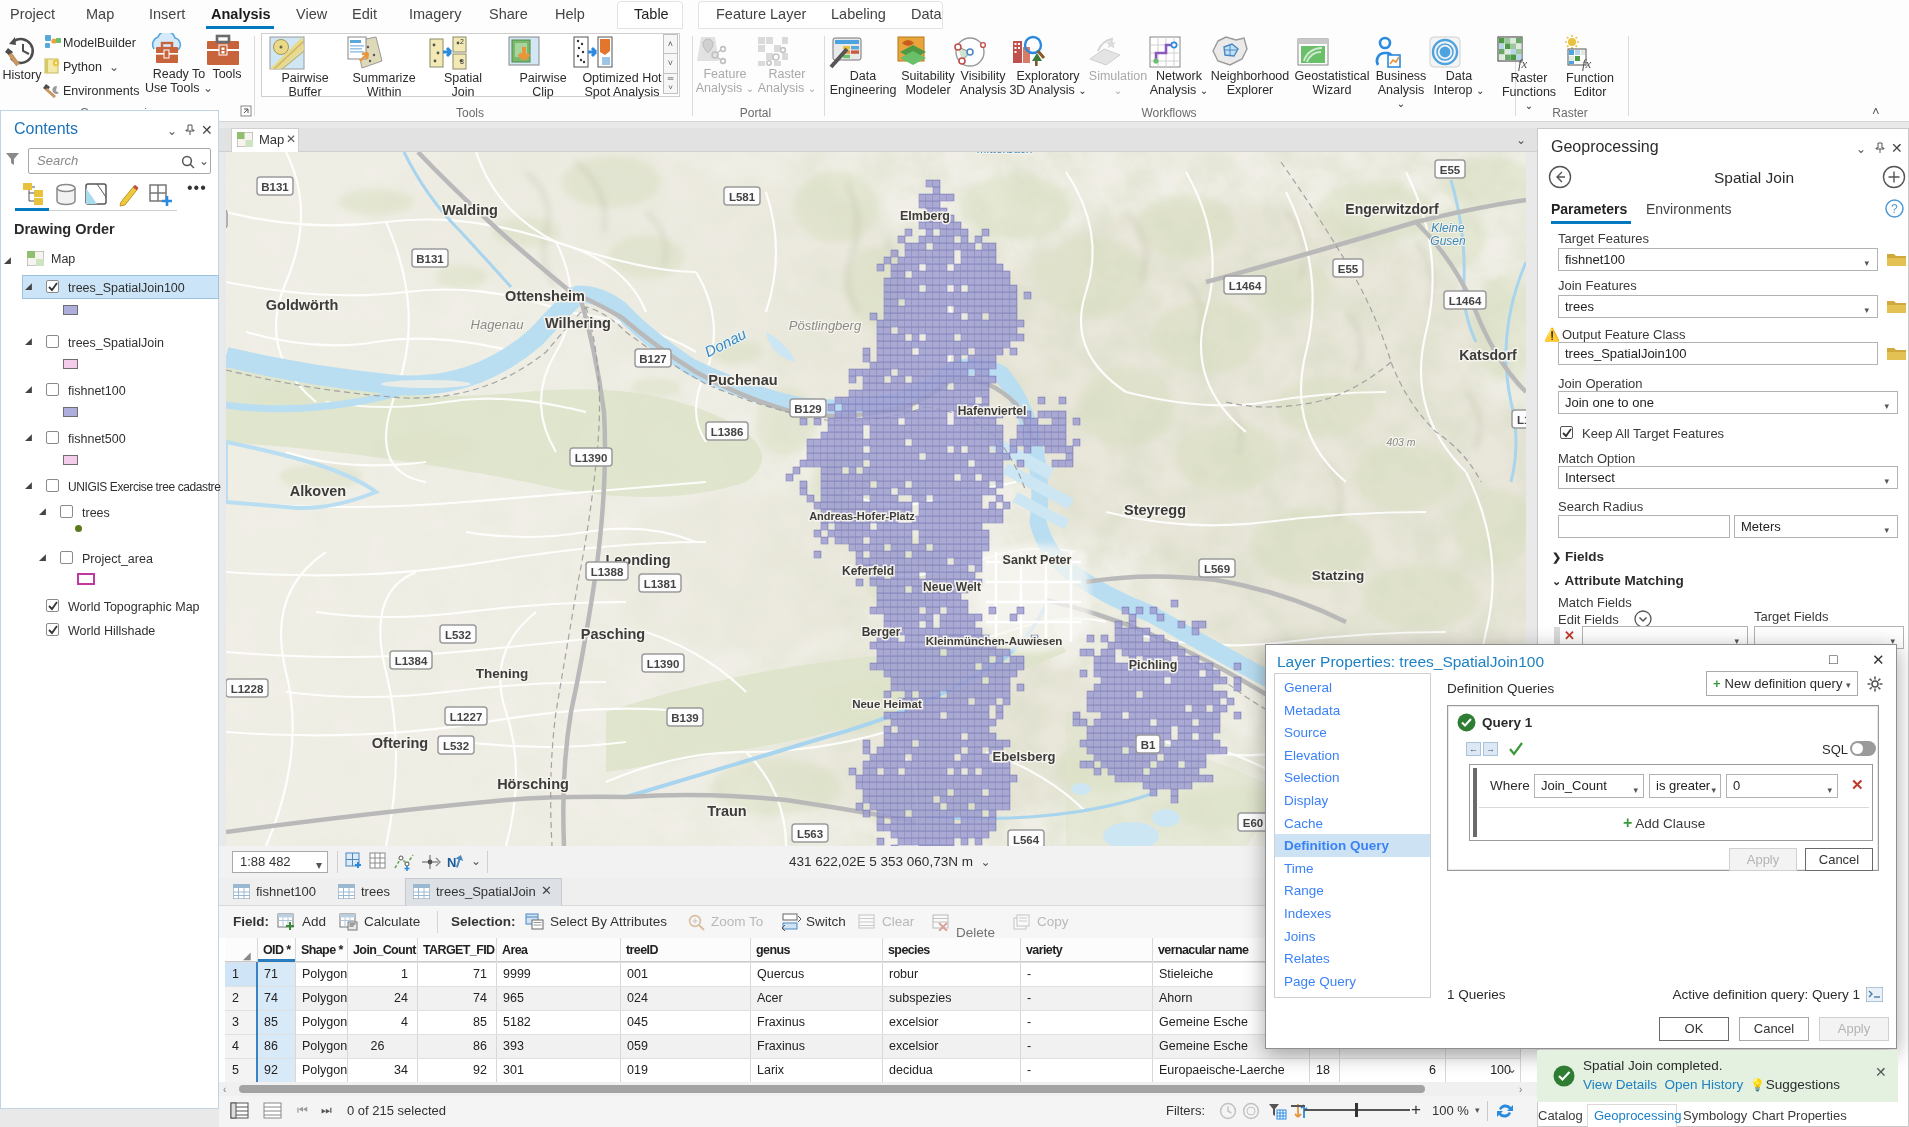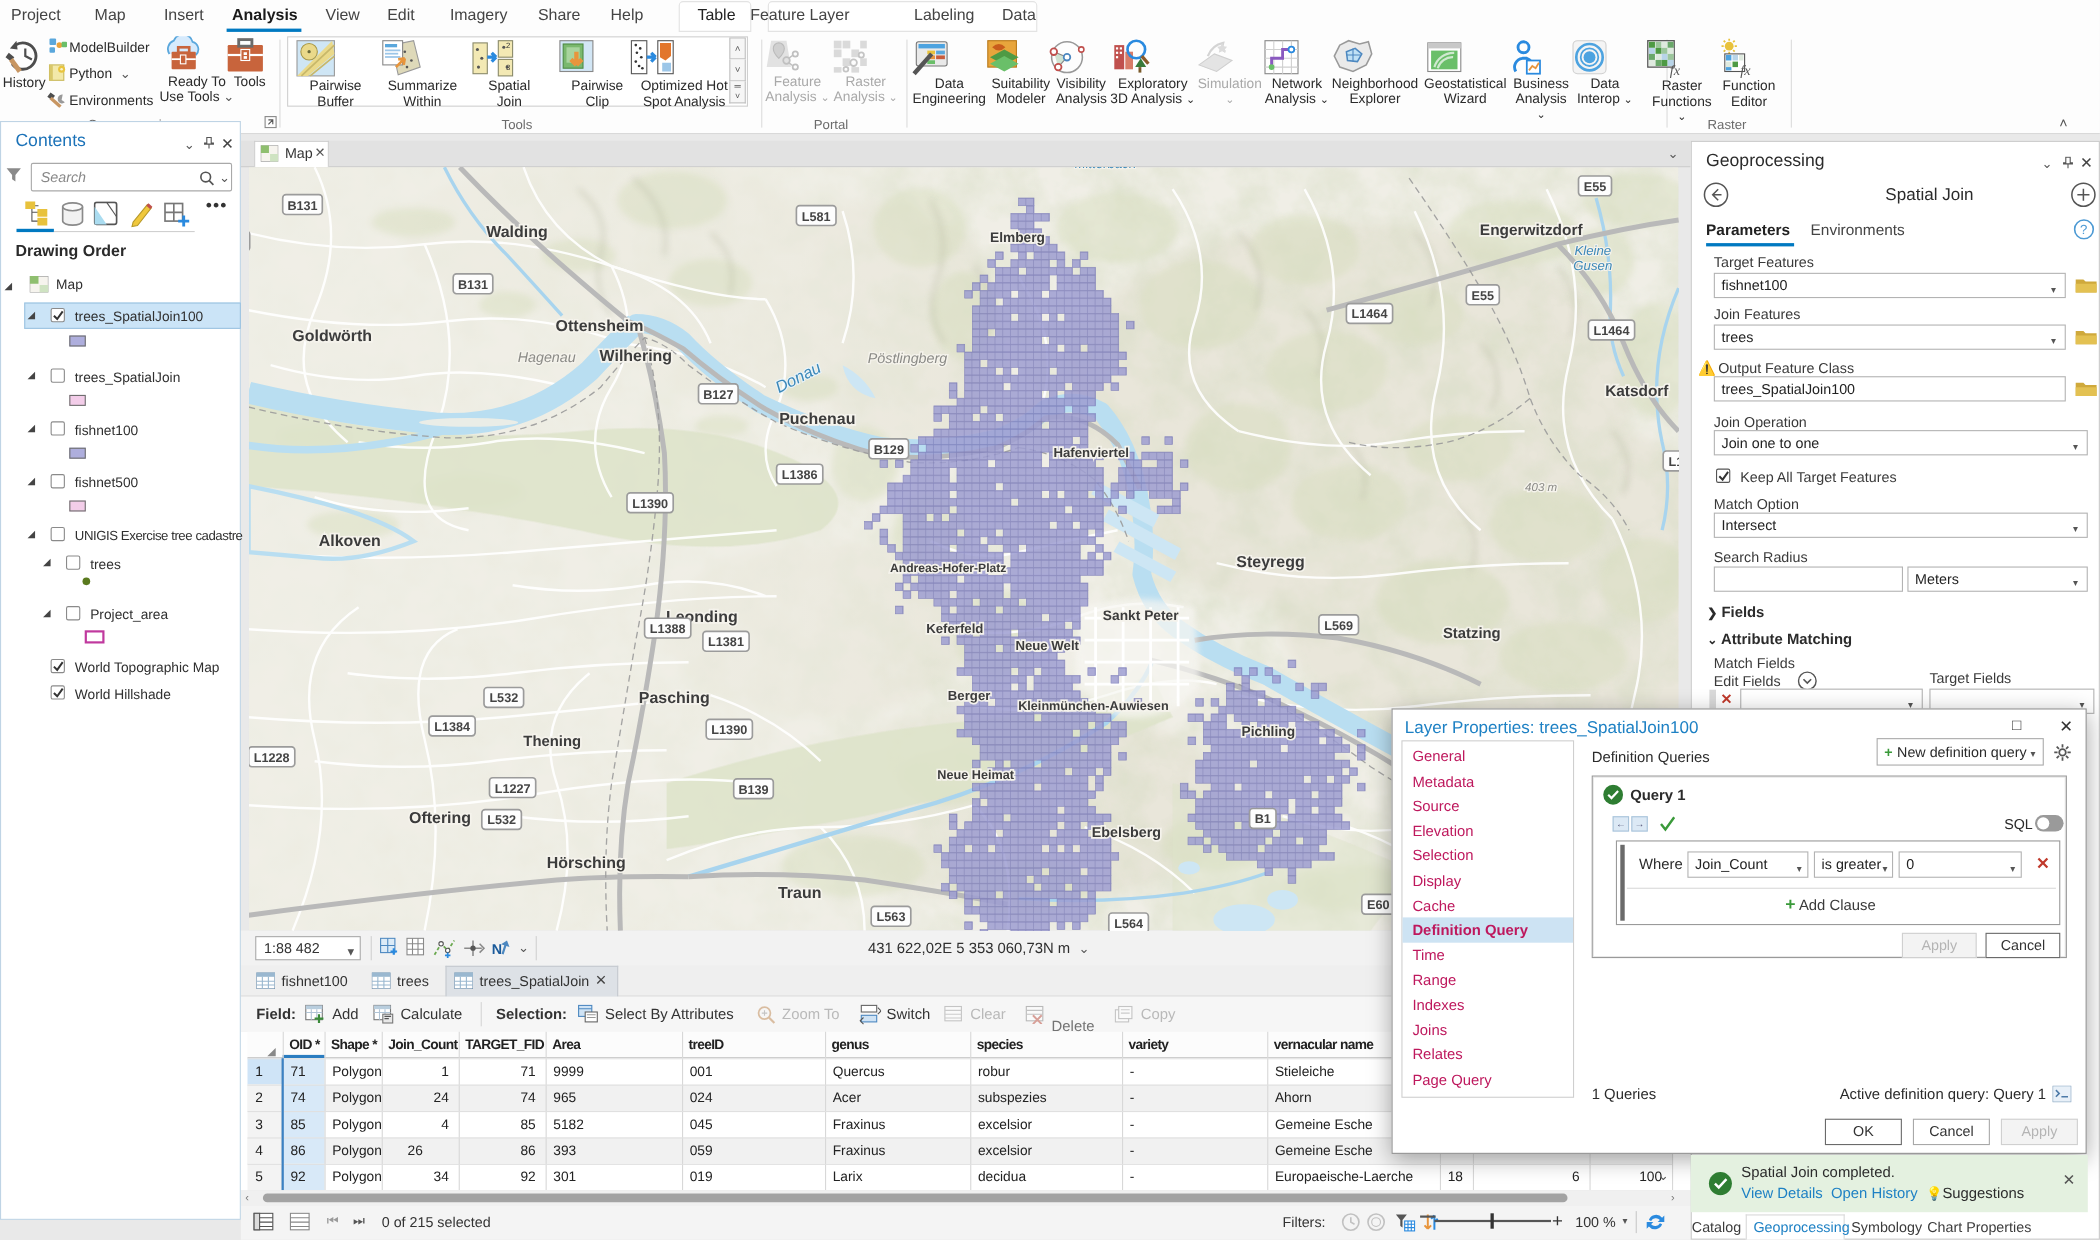--- a/index.html
+++ b/index.html
@@ -44,7 +44,7 @@
  <div class="mi" style="left:489px">Share</div>
  <div class="mi" style="left:555px">Help</div>
  <div class="mi" style="left:634px;color:#222">Table</div>
- <div class="mi" style="left:682px">Feature Layer</div>
+ <div class="mi" style="left:716px">Feature Layer</div>
  <div class="mi" style="left:831px">Labeling</div>
  <div class="mi" style="left:911px">Data</div>
 </div>

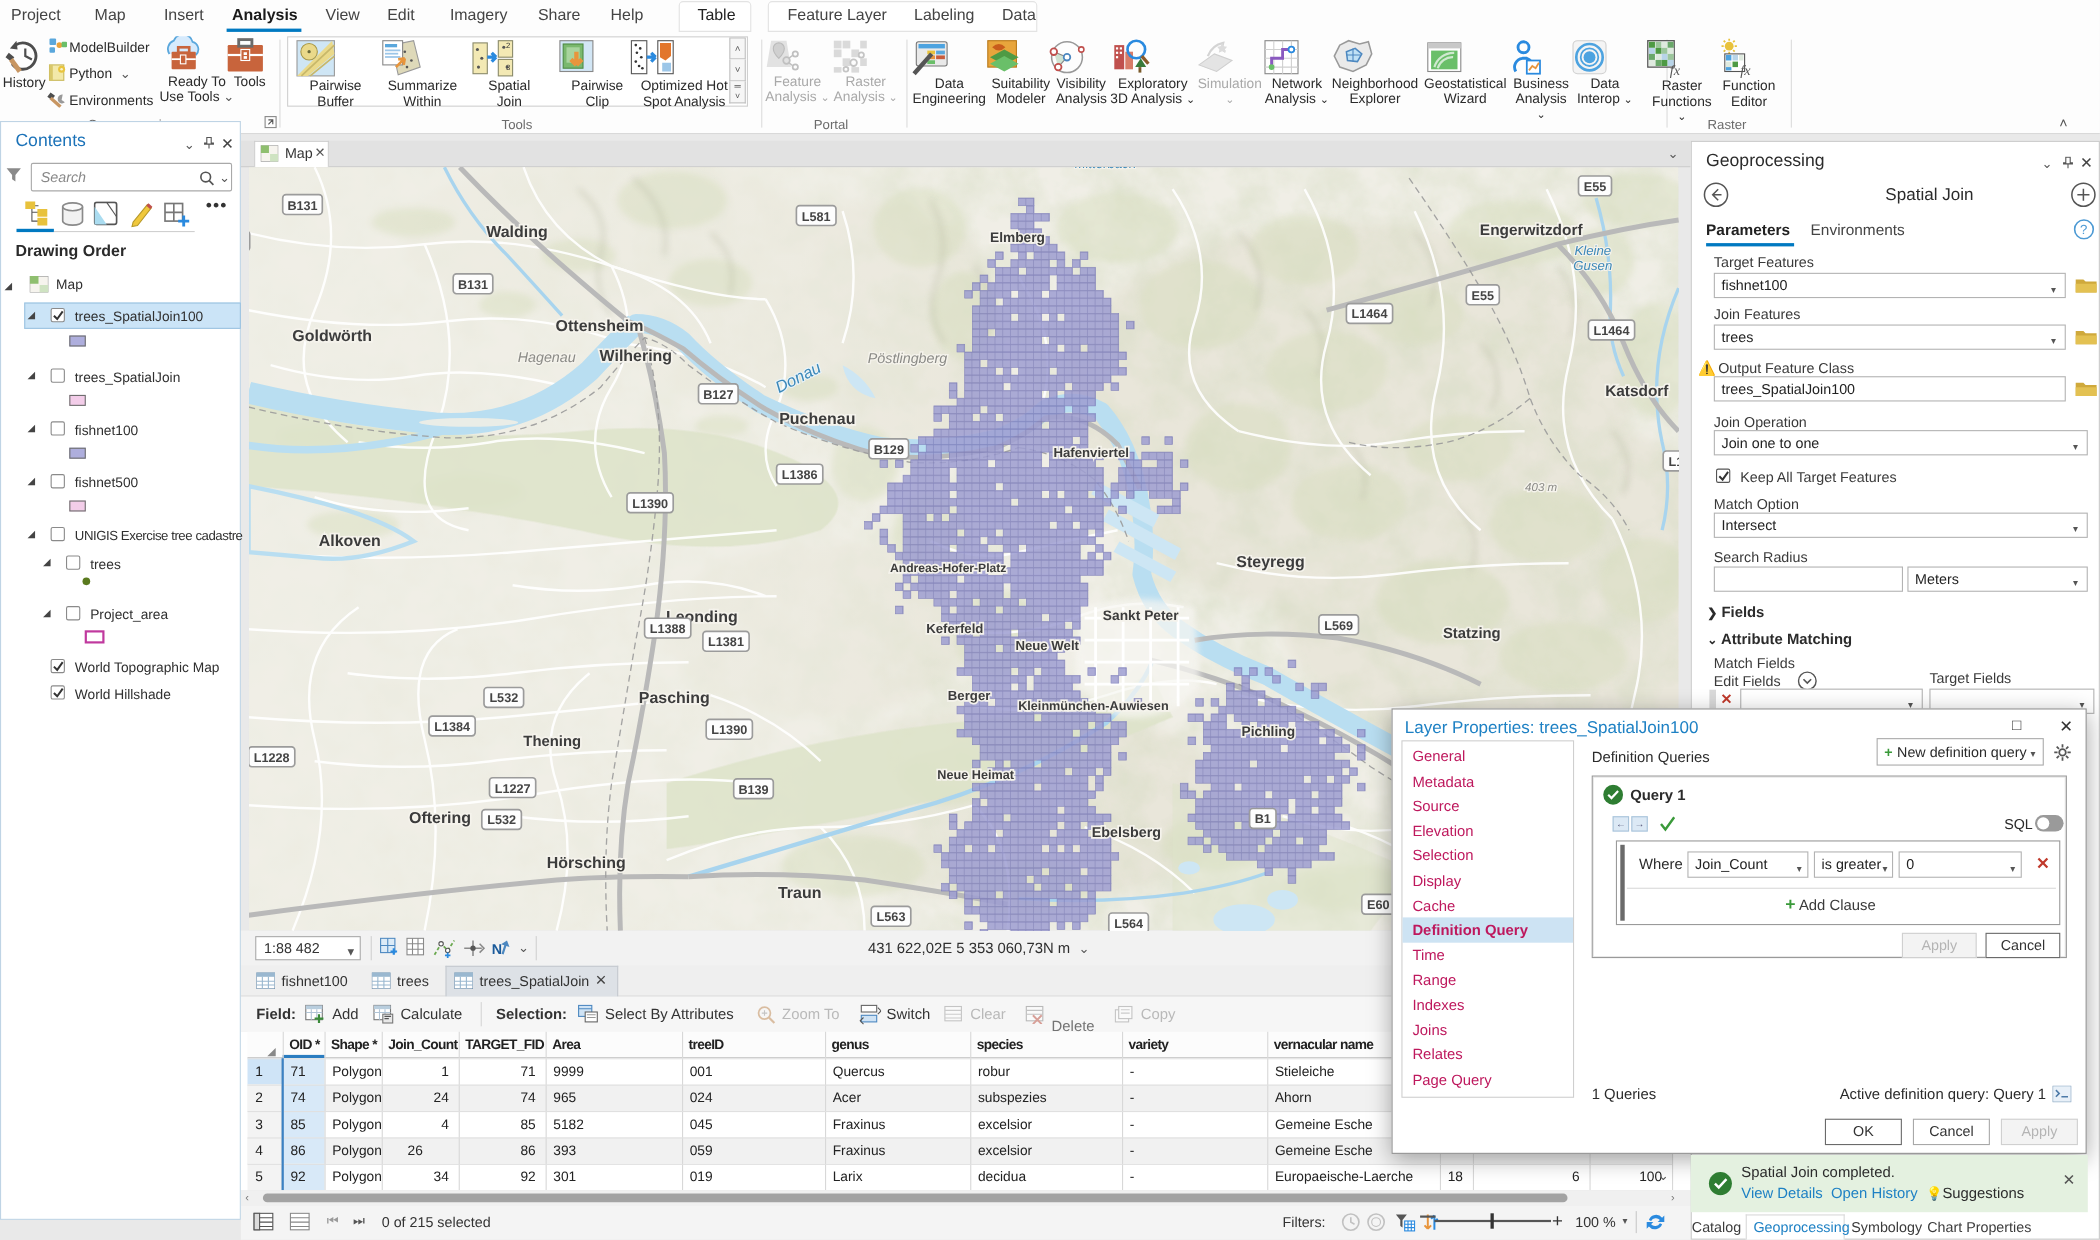--- a/index.html
+++ b/index.html
@@ -316,6 +316,7 @@
       </svg>
   <div class="rlbl">Data<br>Interop <span style="font-size:10px">⌄</span></div>
  </div>
+ <div class="rgl" style="left:824px;width:690px">Workflows</div>
  <div class="rsep" style="left:1515px"></div>
  <div style="position:absolute;left:1496px;top:5px;width:66px;text-align:center">
   <svg width="36" height="36" viewBox="0 0 36 36">

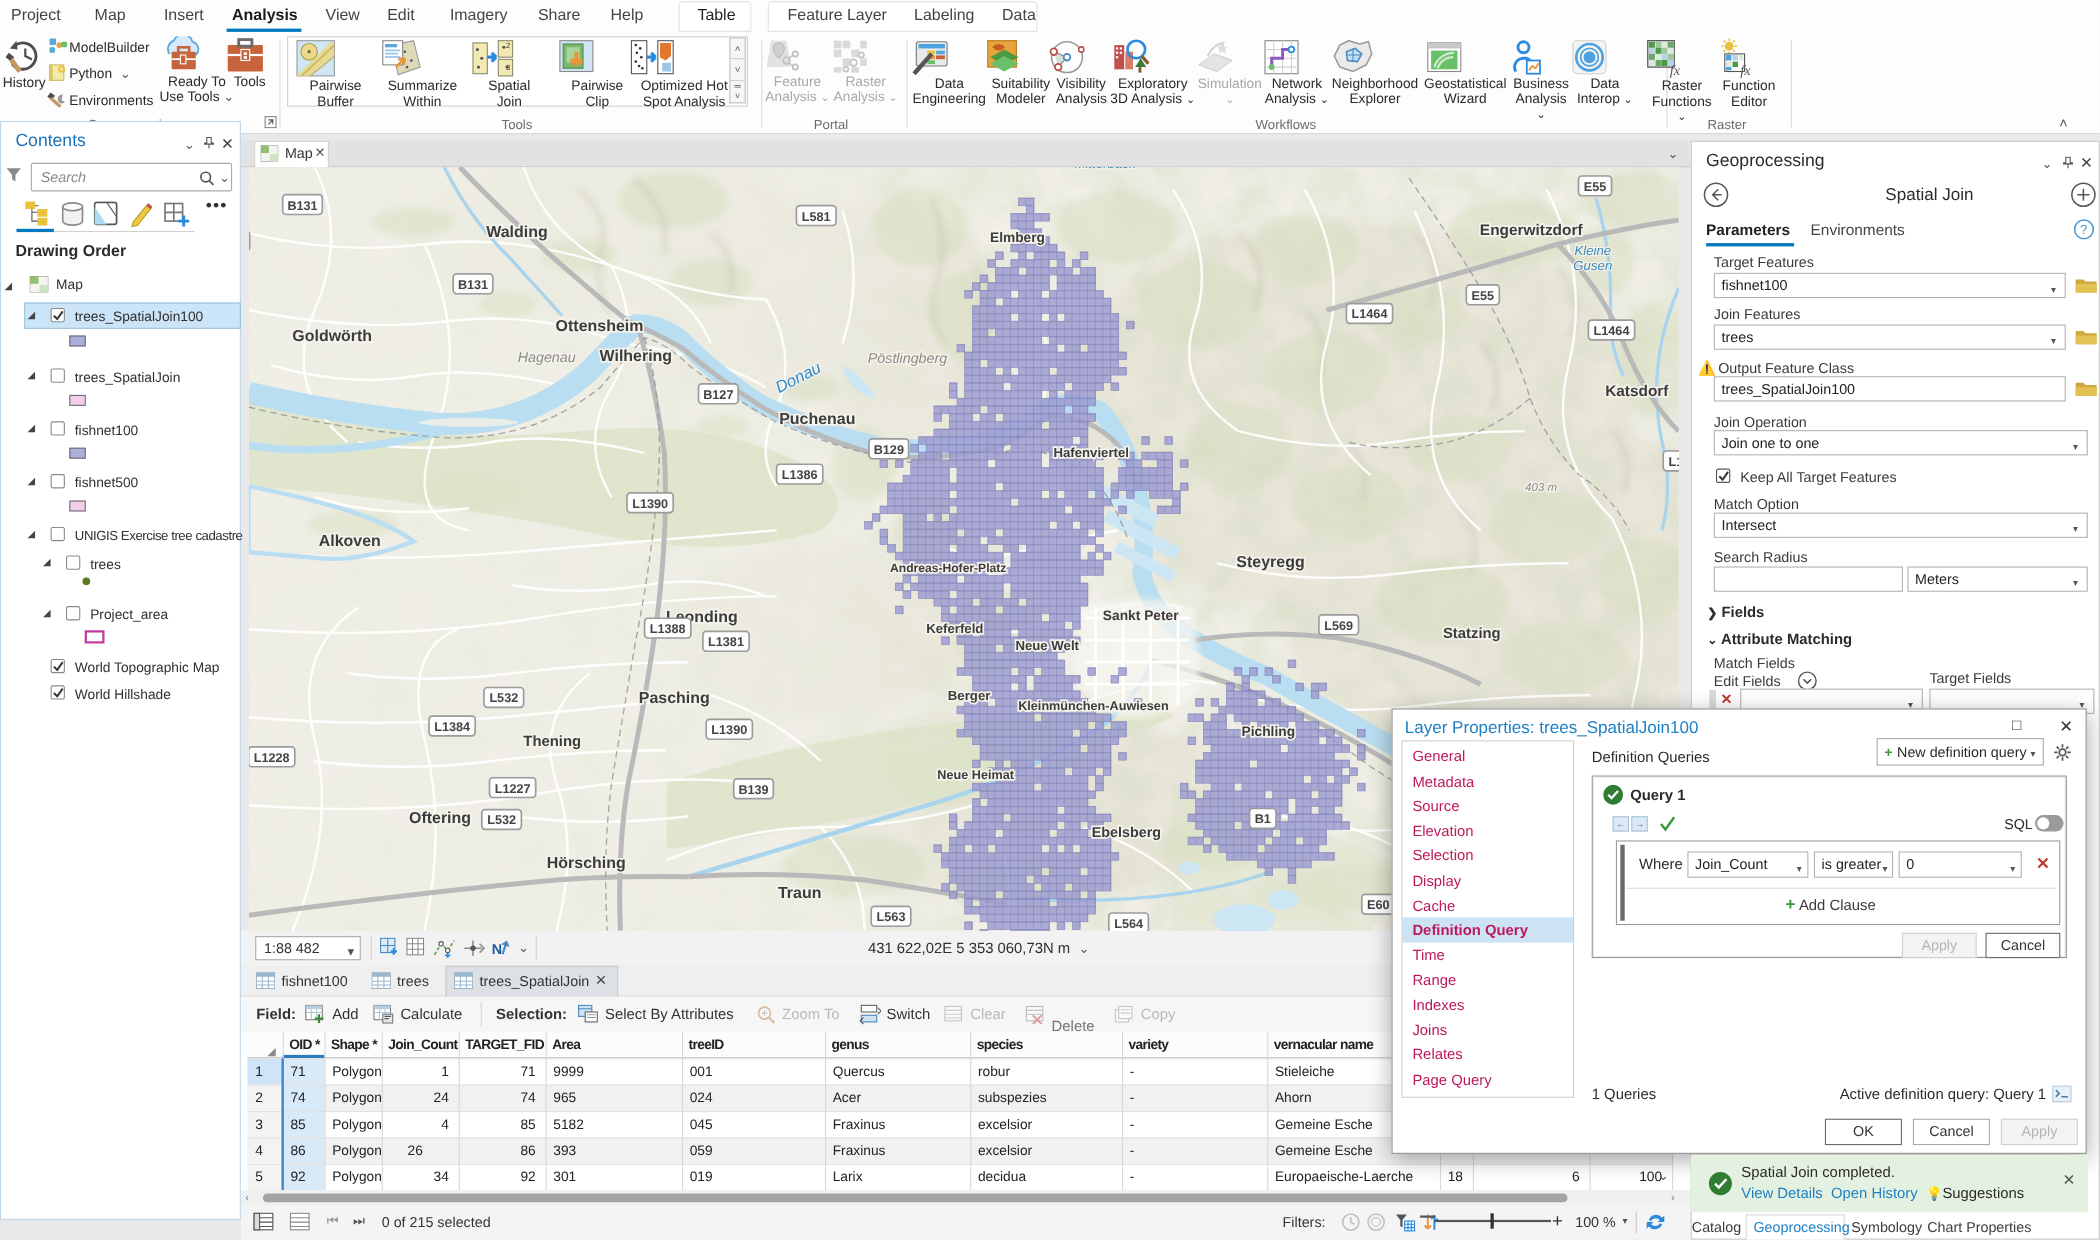--- a/index.html
+++ b/index.html
@@ -1457,7 +1457,7 @@
  <div class="abs" style="left:606px;top:6px;font-size:15px;color:#333">✕</div>
  <div class="abs" style="left:8px;top:28px;width:157px;height:325px;border:1px solid #cfcfcf"></div>
  <div class="abs" style="left:9px;top:189px;width:155px;height:23px;background:#cde3f3"></div>
- <div class="abs" style="left:18px;top:32px;font-size:13.5px;color:#be185d;line-height:22.6px">General<br>Metadata<br>Source<br>Elevation<br>Selection<br>Display<br>Cache<br><b>Definition Query</b><br>Time<br>Range<br>Indexes<br>Joins<br>Relates<br>Page Query</div>
+ <div class="abs" style="left:18px;top:32px;font-size:13.5px;color:#3b82f6;line-height:22.6px">General<br>Metadata<br>Source<br>Elevation<br>Selection<br>Display<br>Cache<br><b>Definition Query</b><br>Time<br>Range<br>Indexes<br>Joins<br>Relates<br>Page Query</div>
  <div class="abs" style="left:181px;top:36px;font-size:13.5px;color:#2b2b2b">Definition Queries</div>
  <div class="abs" style="left:440px;top:26px;width:152px;height:25px;border:1px solid #ababab;font-size:13px;color:#2b2b2b;line-height:23px"><span style="color:#3a9a3a;font-weight:bold;padding:0 4px 0 6px">+</span>New definition query <span class="chev" style="font-size:9px">▾</span></div>
  <svg class="abs" style="left:600px;top:30px" width="18" height="18">

